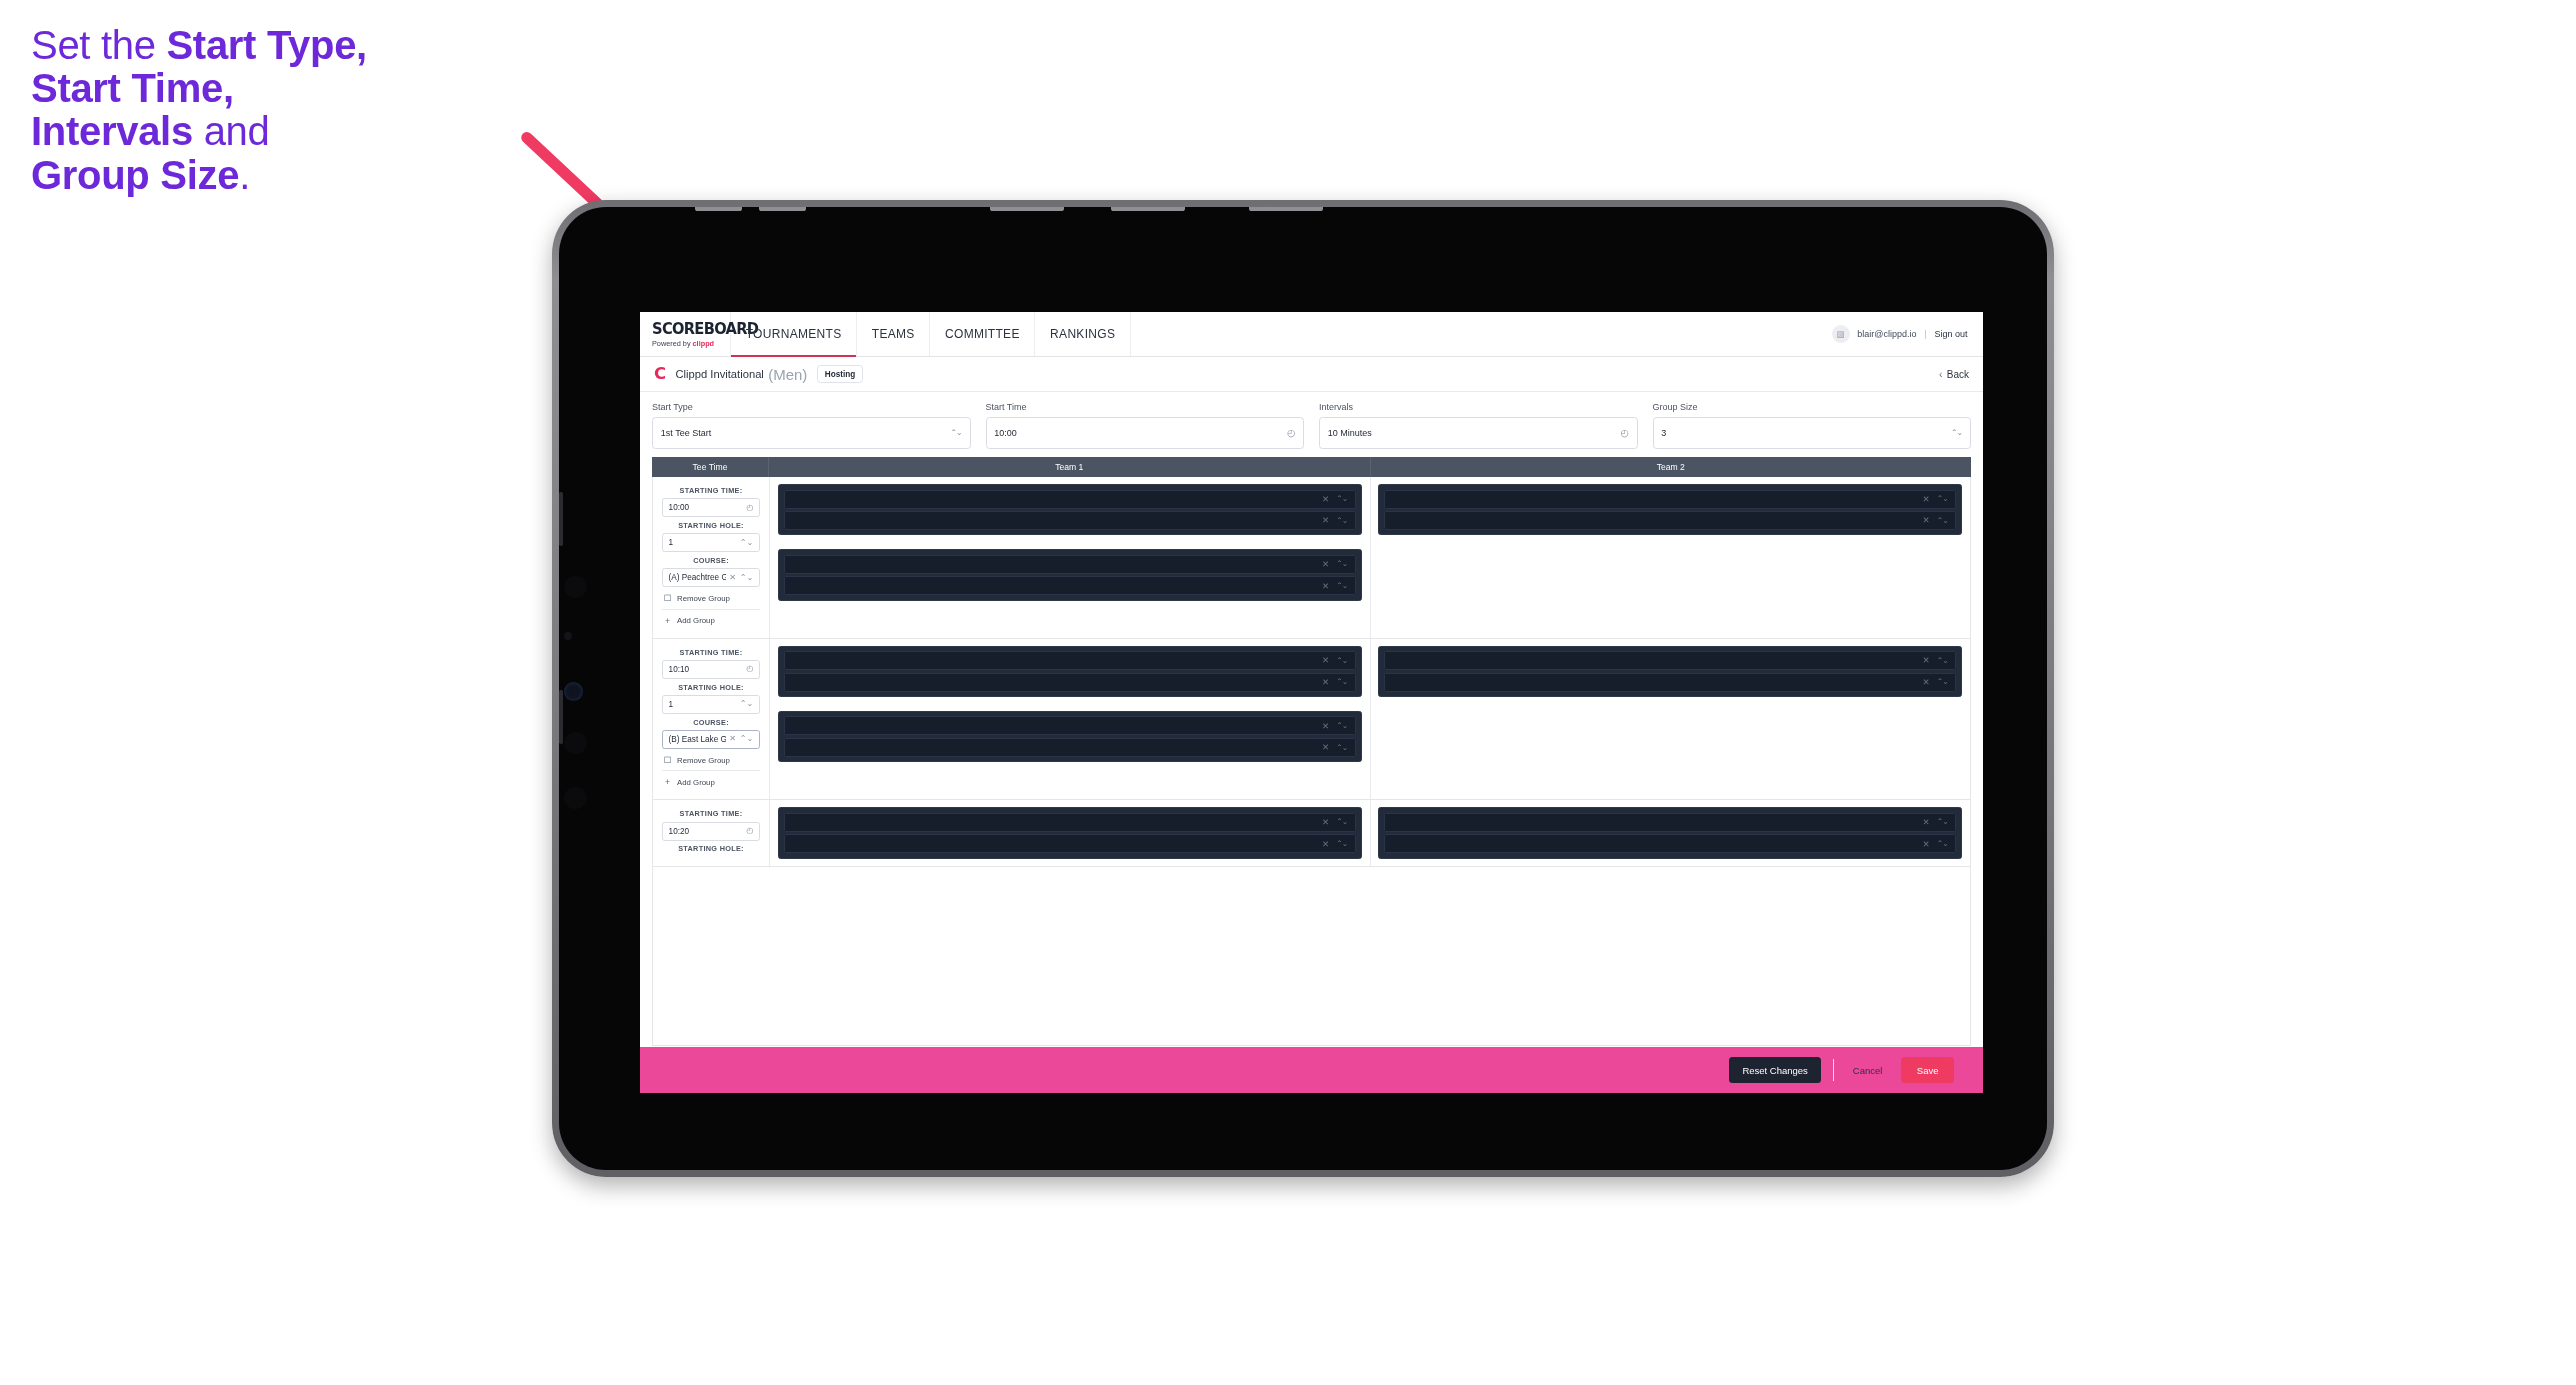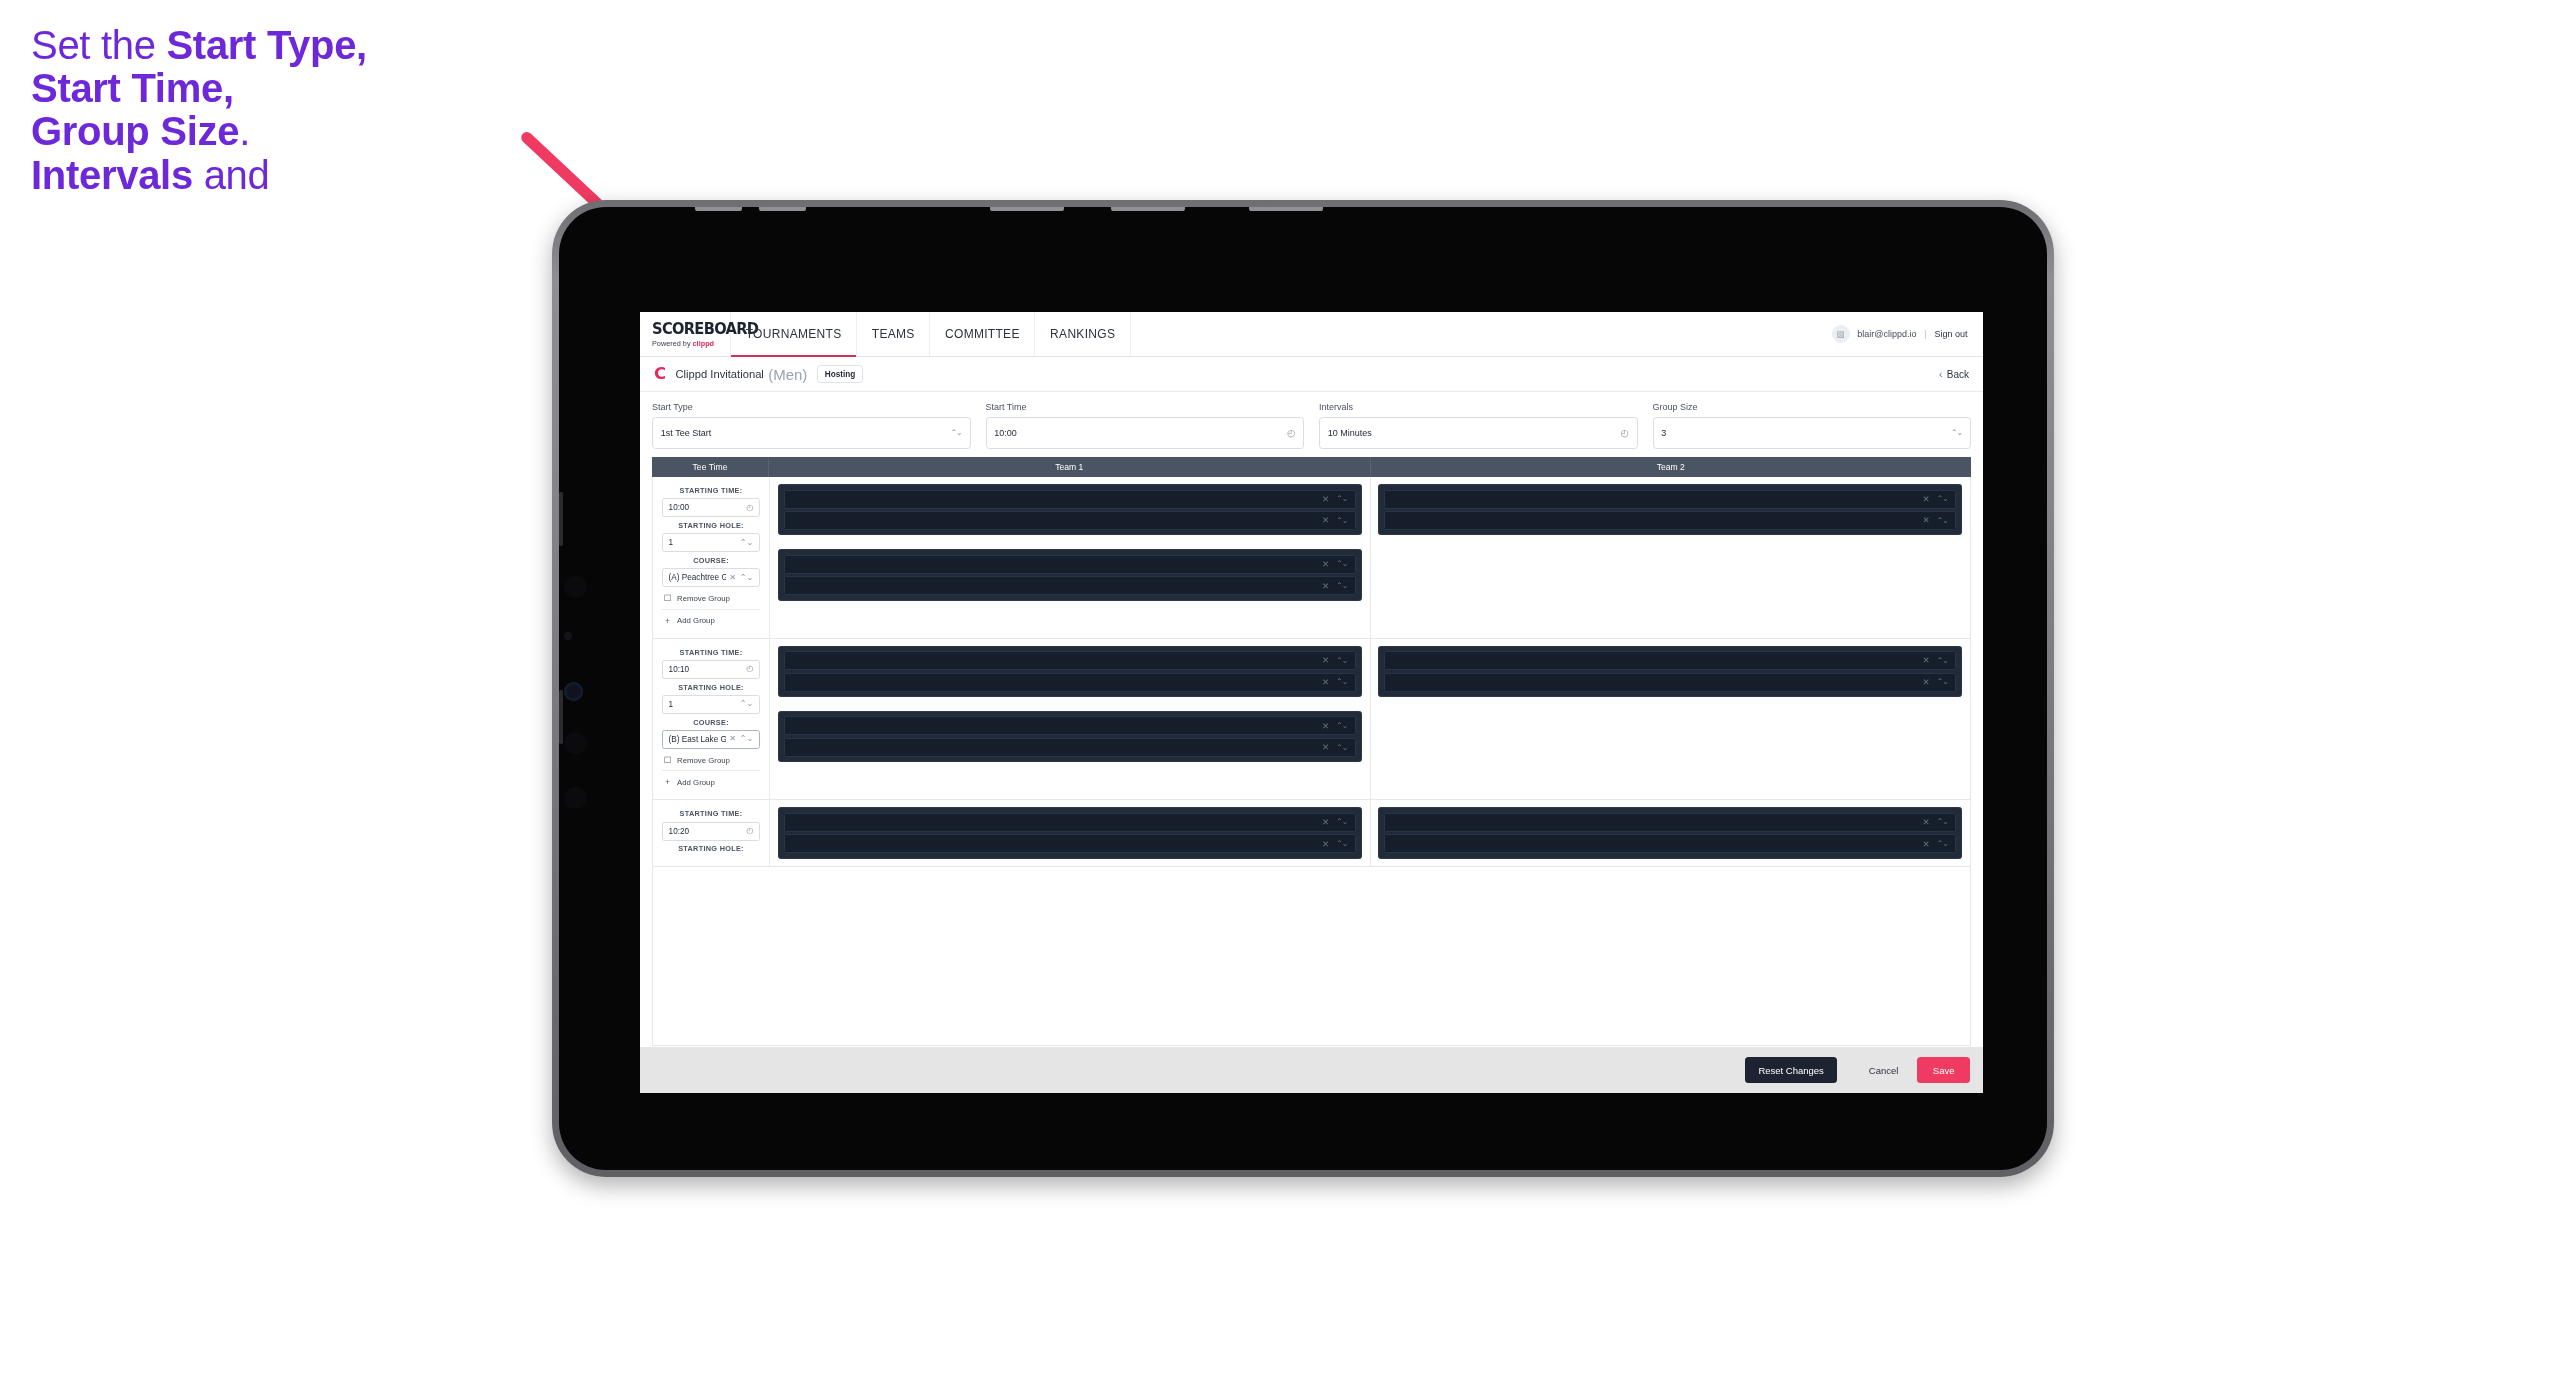--- a/index.html
+++ b/index.html
@@ -222,8 +222,8 @@
   <div class="caption">
     <span class="ln"><span class="light">Set the </span><b>Start Type,</b></span>
     <span class="ln"><b>Start Time,</b></span>
+    <span class="ln"><b>Intervals</b><span class="light"> and</span></span>
     <span class="ln"><b>Group Size</b><span class="light">.</span></span>
-    <span class="ln"><b>Intervals</b><span class="light"> and</span></span>
   </div>
 
   <svg class="arrow" viewBox="0 0 460 420">

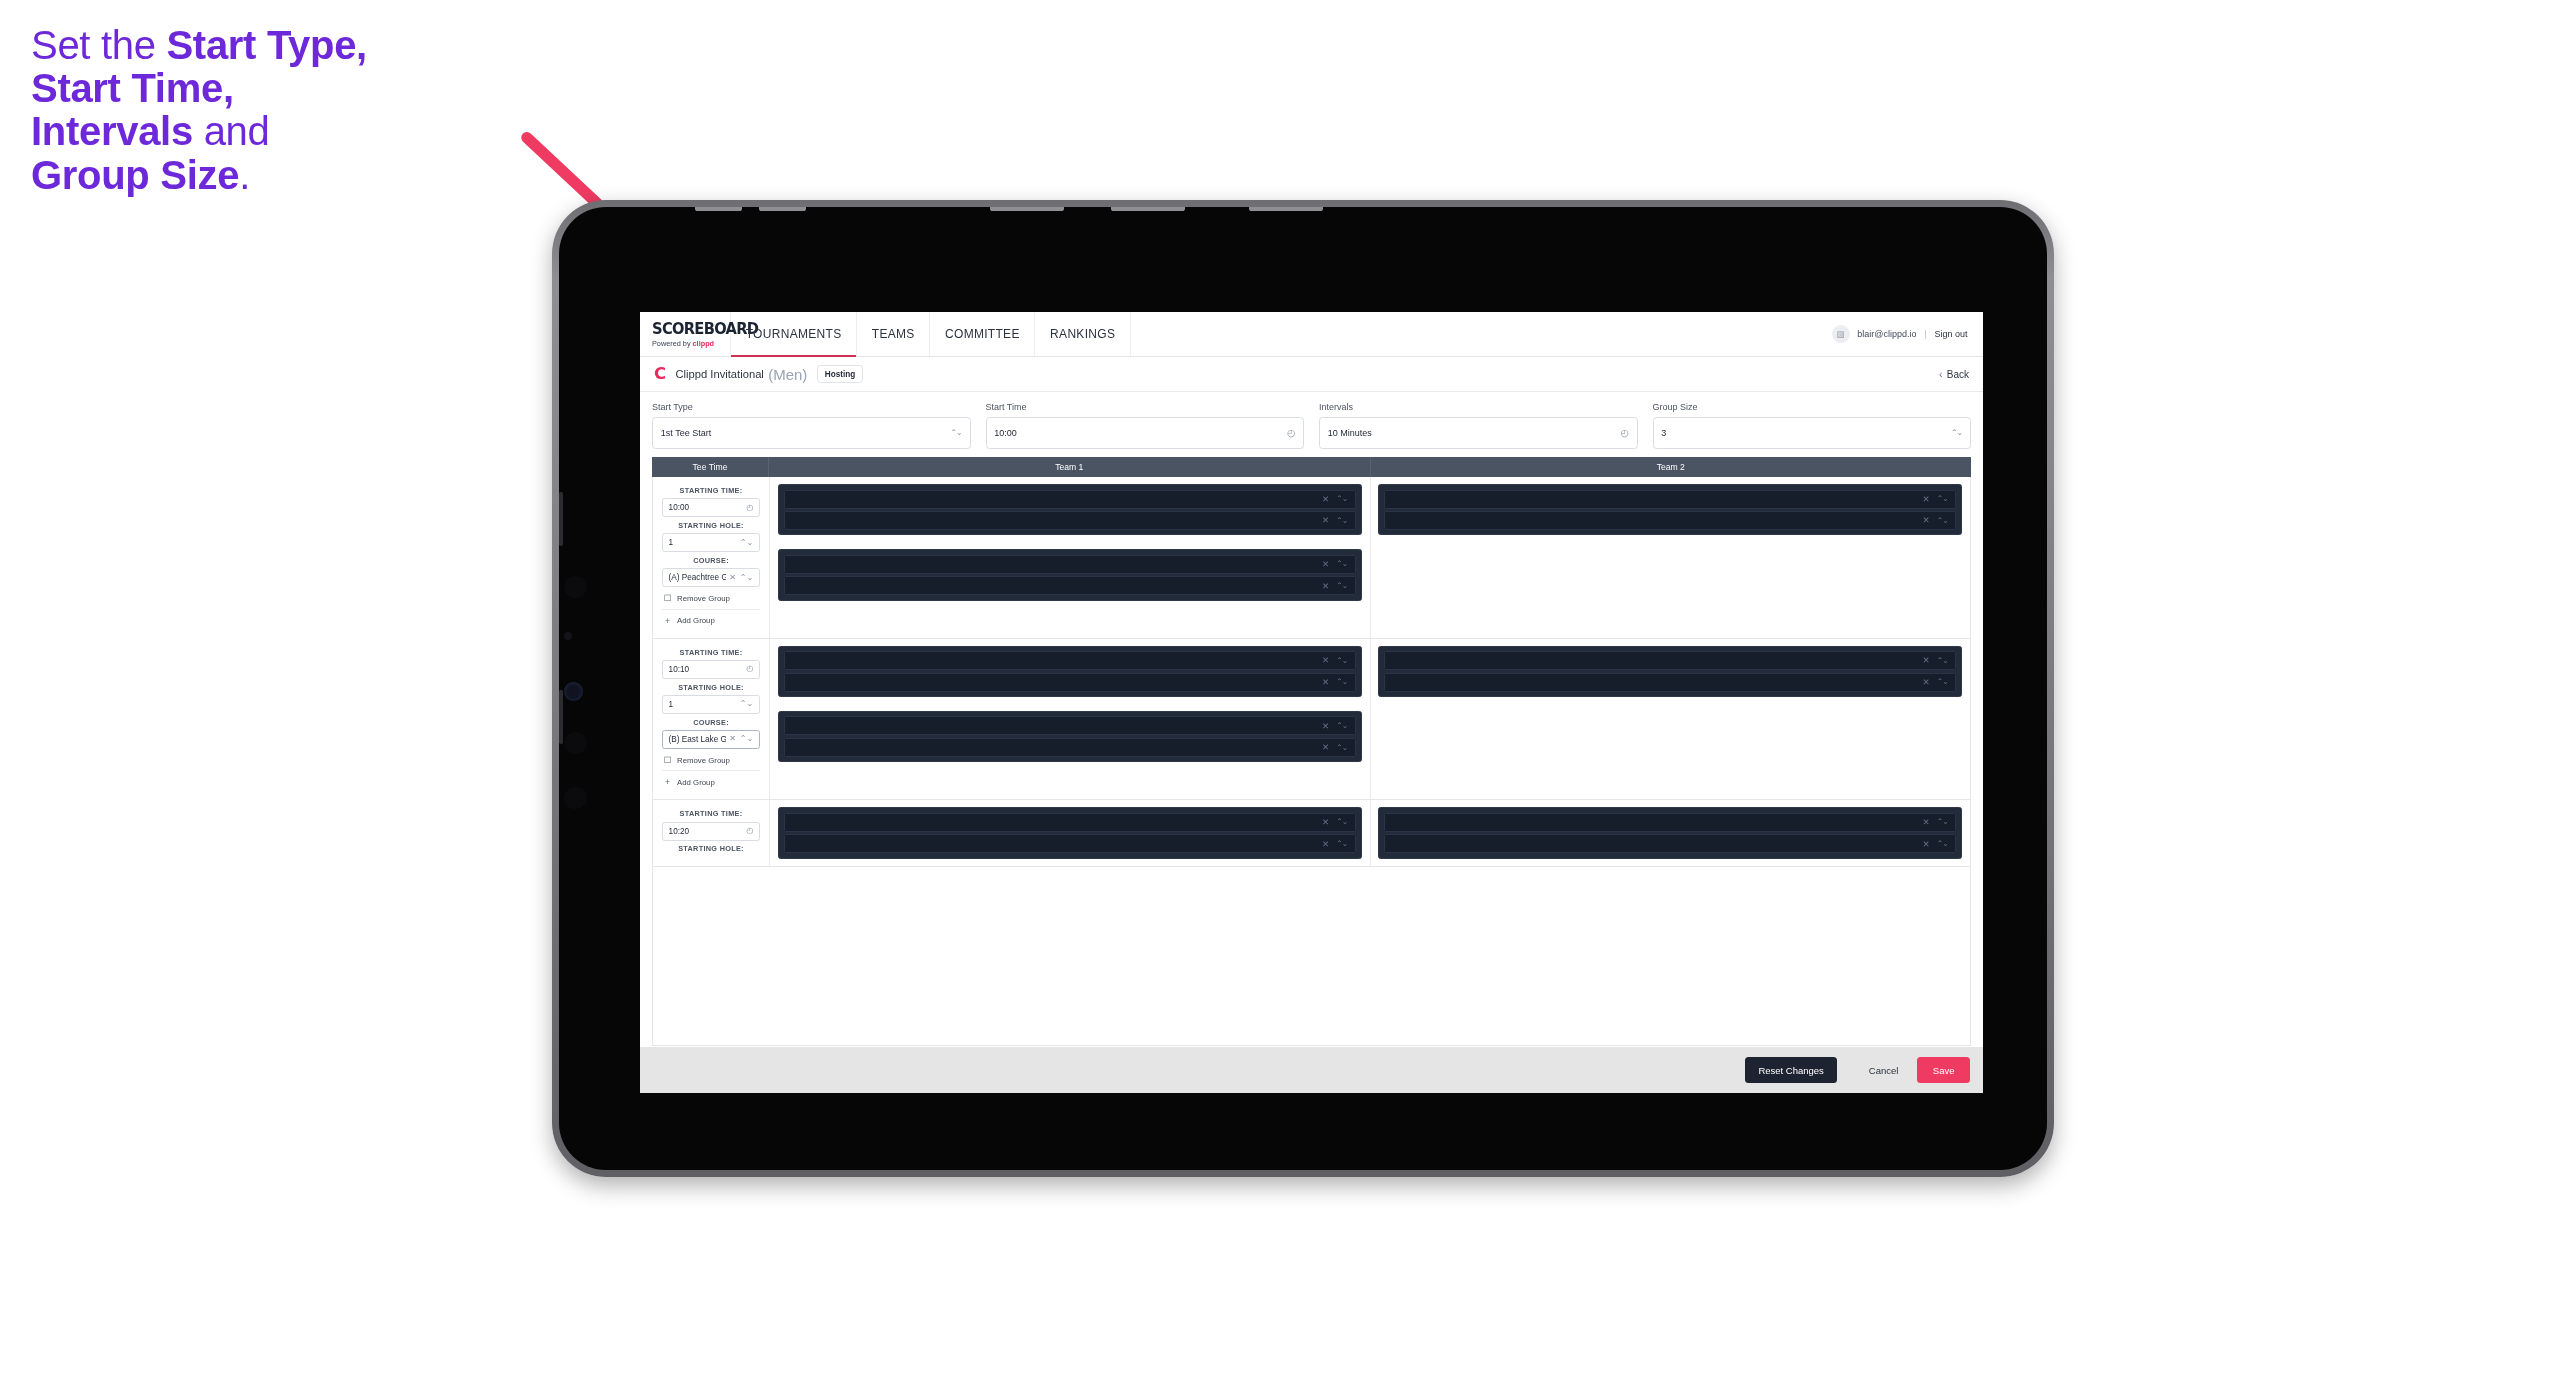--- a/index.html
+++ b/index.html
@@ -196,8 +196,8 @@
 
   
   .footer {
-    height: 47px; background:#e5e5e5; display:flex; align-items:center; justify-content:flex-end;
-    gap: 12px; padding-right: 13px; flex:none; border-top:0.9px solid #fff;
+    height: 47px; background:#ec4899; display:flex; align-items:center; justify-content:flex-end;
+    gap: 12px; padding-right: 29px; flex:none; border-top:0.9px solid #fff;
   }
   .btn {
     font-size: 9.5px; border-radius: 3.5px; cursor:pointer; border:none;

